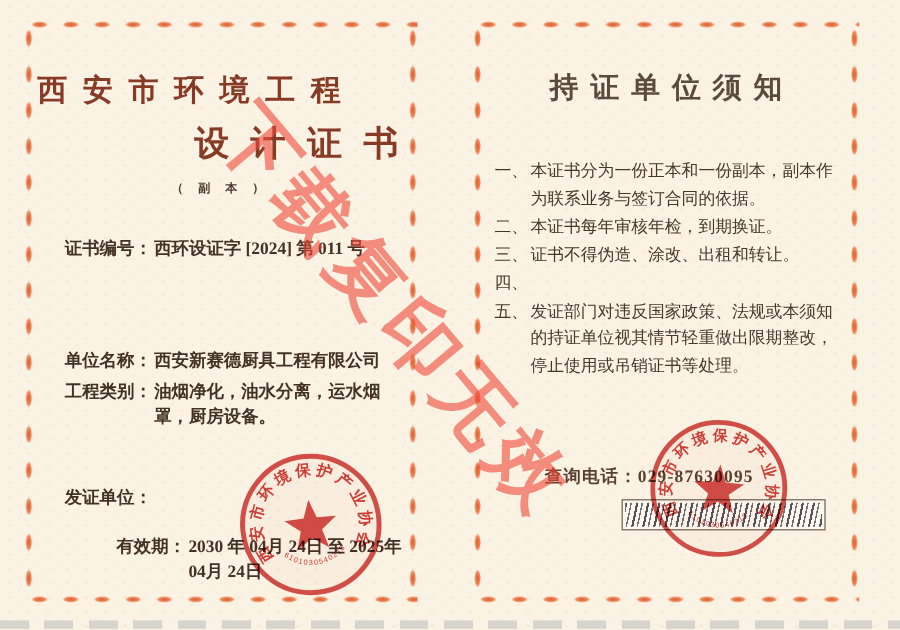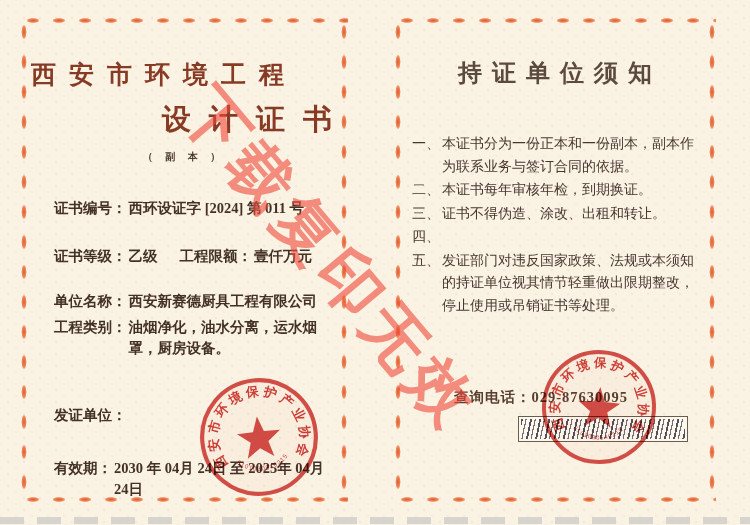--- a/index.html
+++ b/index.html
@@ -137,13 +137,6 @@
       <span class="val">西环设证字 [2024] 第 011 号</span>
     </div>
 
-    <div class="field f-grade">
-      <span class="lab">证书等级：</span>
-      <span class="val">乙级</span>
-      <span class="gap"></span>
-      <span class="lab">工程限额：</span>
-      <span class="val">壹仟万元</span>
-    </div>
 
     <div class="field f-company">
       <span class="lab">单位名称：</span>

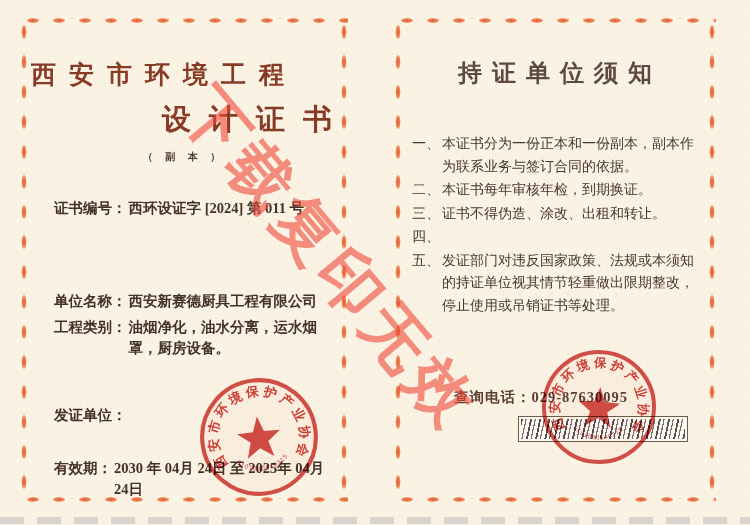--- a/index.html
+++ b/index.html
@@ -68,7 +68,7 @@
   .f-category{top:302px;}
   .f-category .val{width:246px;}
   .f-issuer{top:390px;font-family:Liberation Serif, serif;}
-  .f-validity{top:443px;}
+  .f-validity{top:431px;margin-left:43px;}
 
   
   .r-title{

